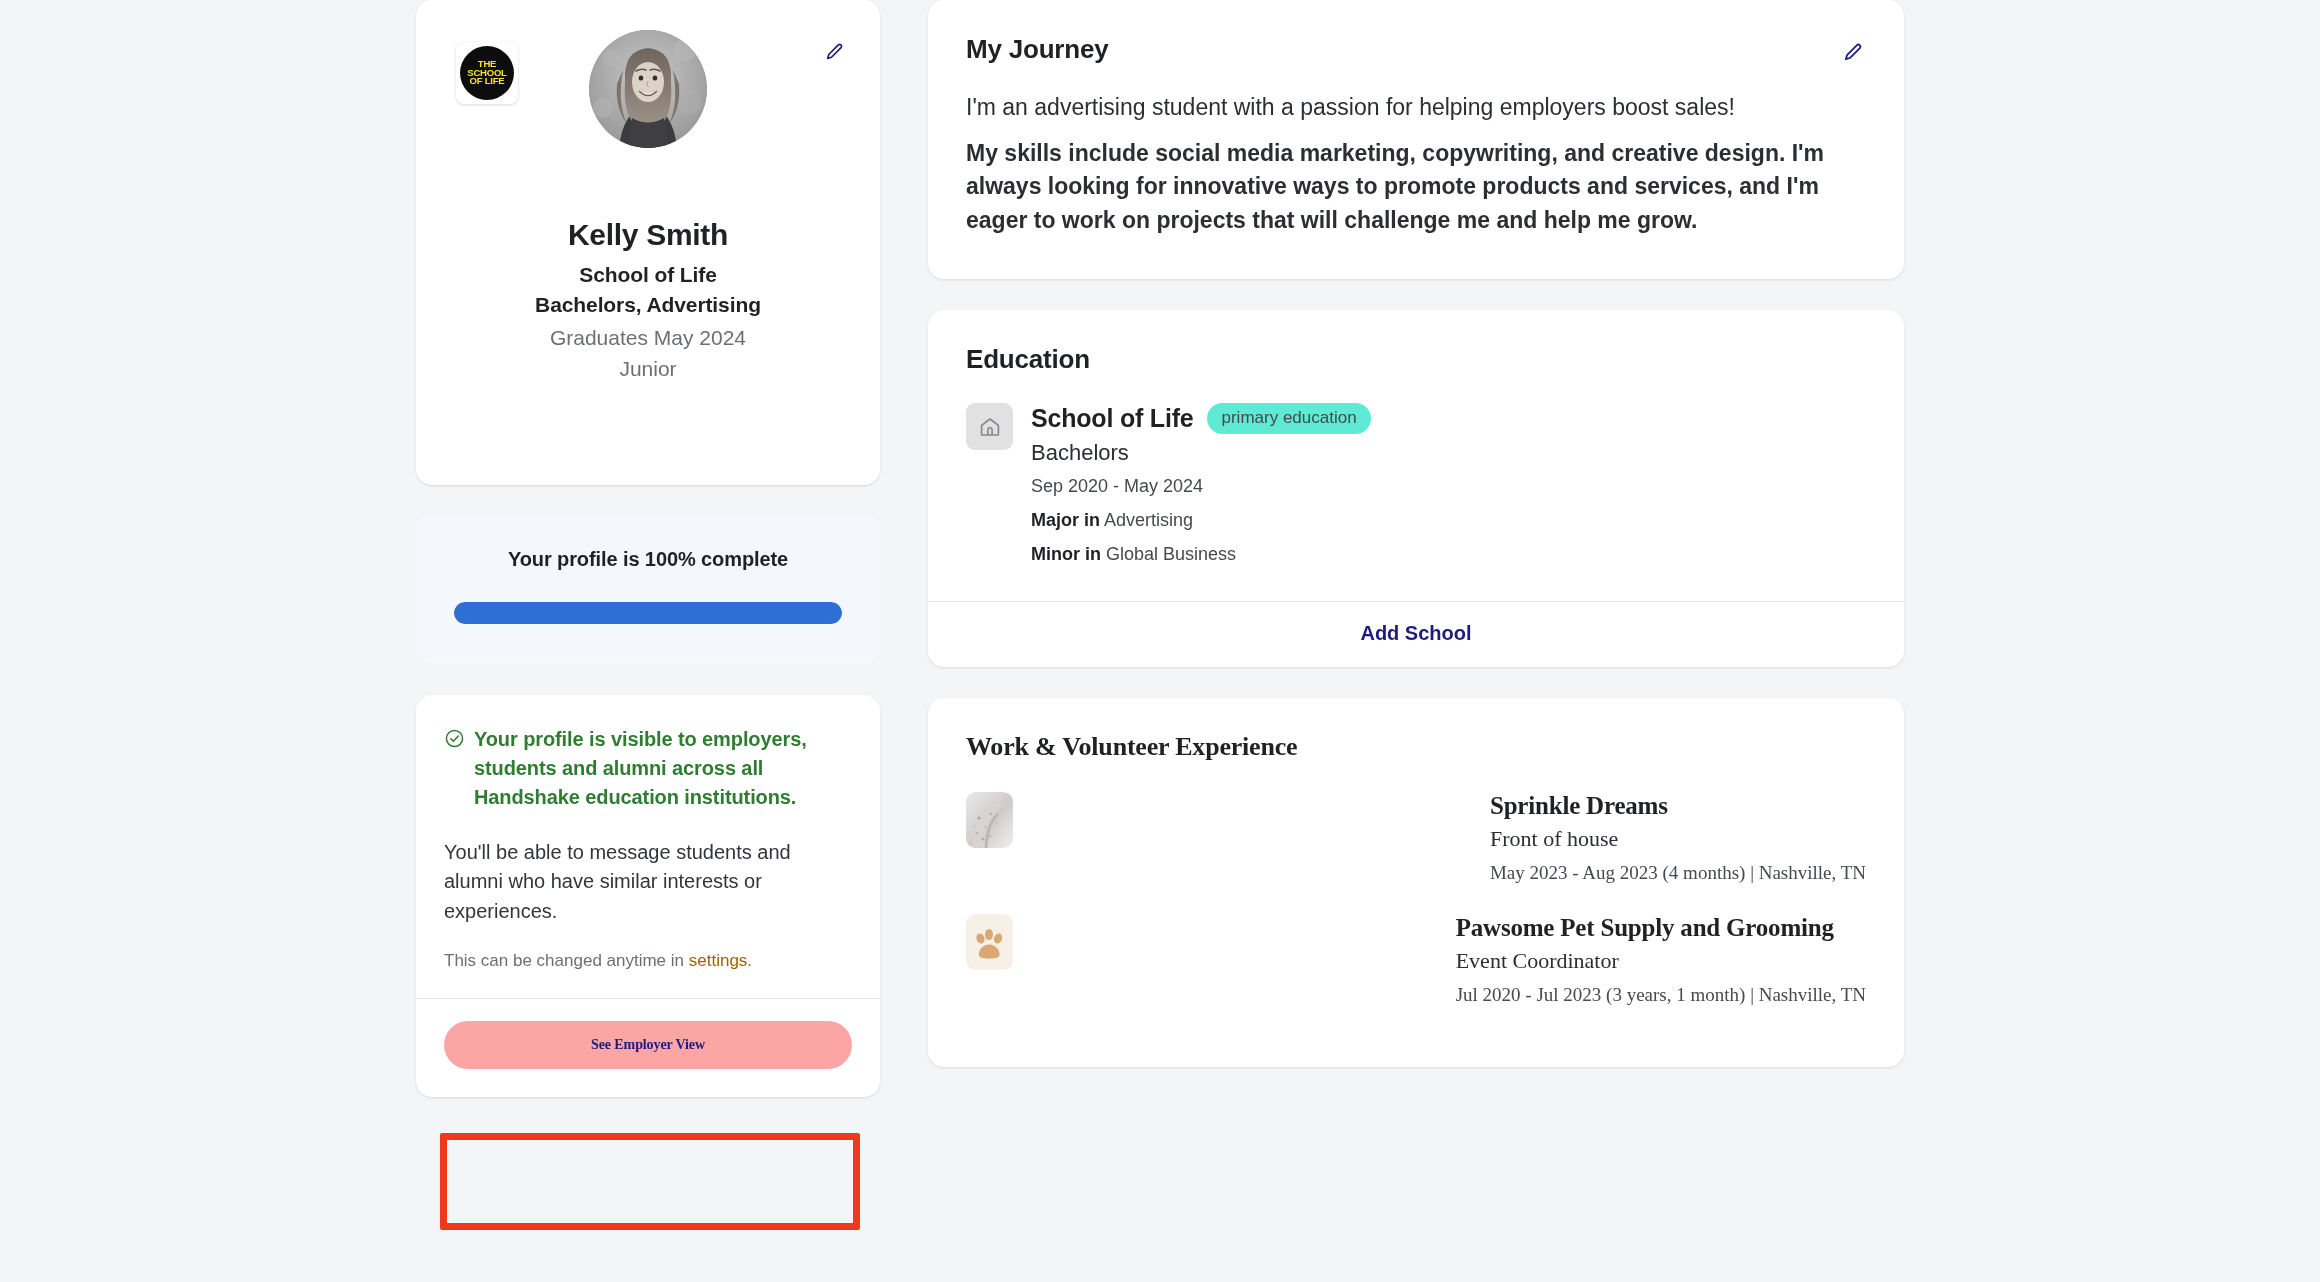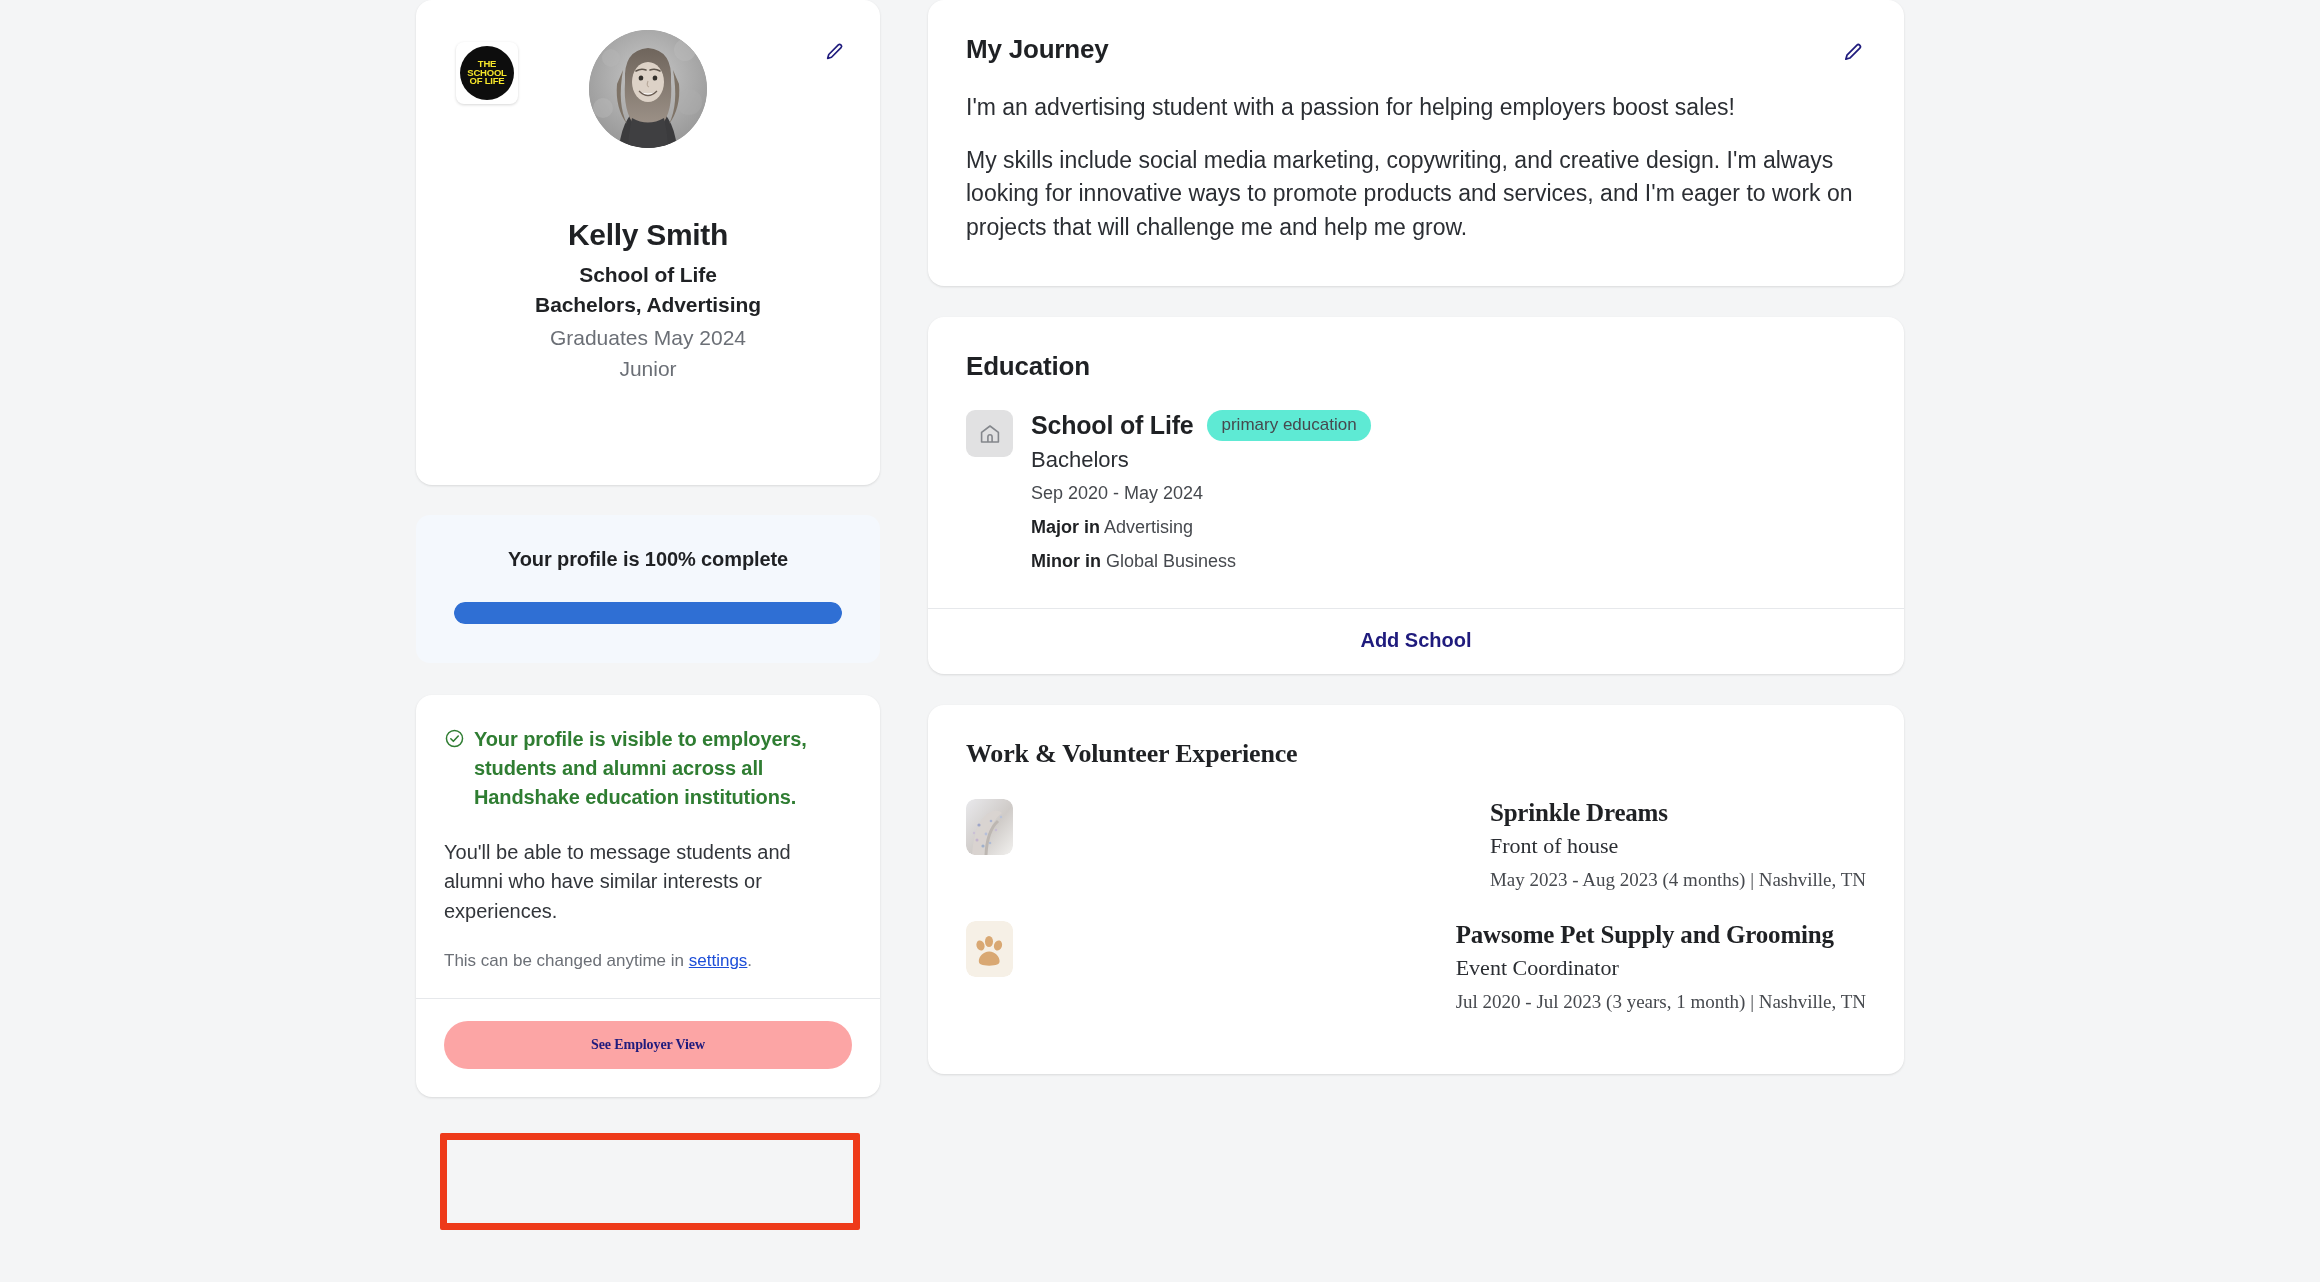--- a/index.html
+++ b/index.html
@@ -256,7 +256,7 @@
     line-height: 1.46;
     color: #2b2e33;
   }
-  .journey-para + .journey-para { margin-top: 19px; }
+  .journey-para + .journey-para { margin-top: 12px; font-weight: bold; }
 
   .edu-card {
     margin-top: 31px;

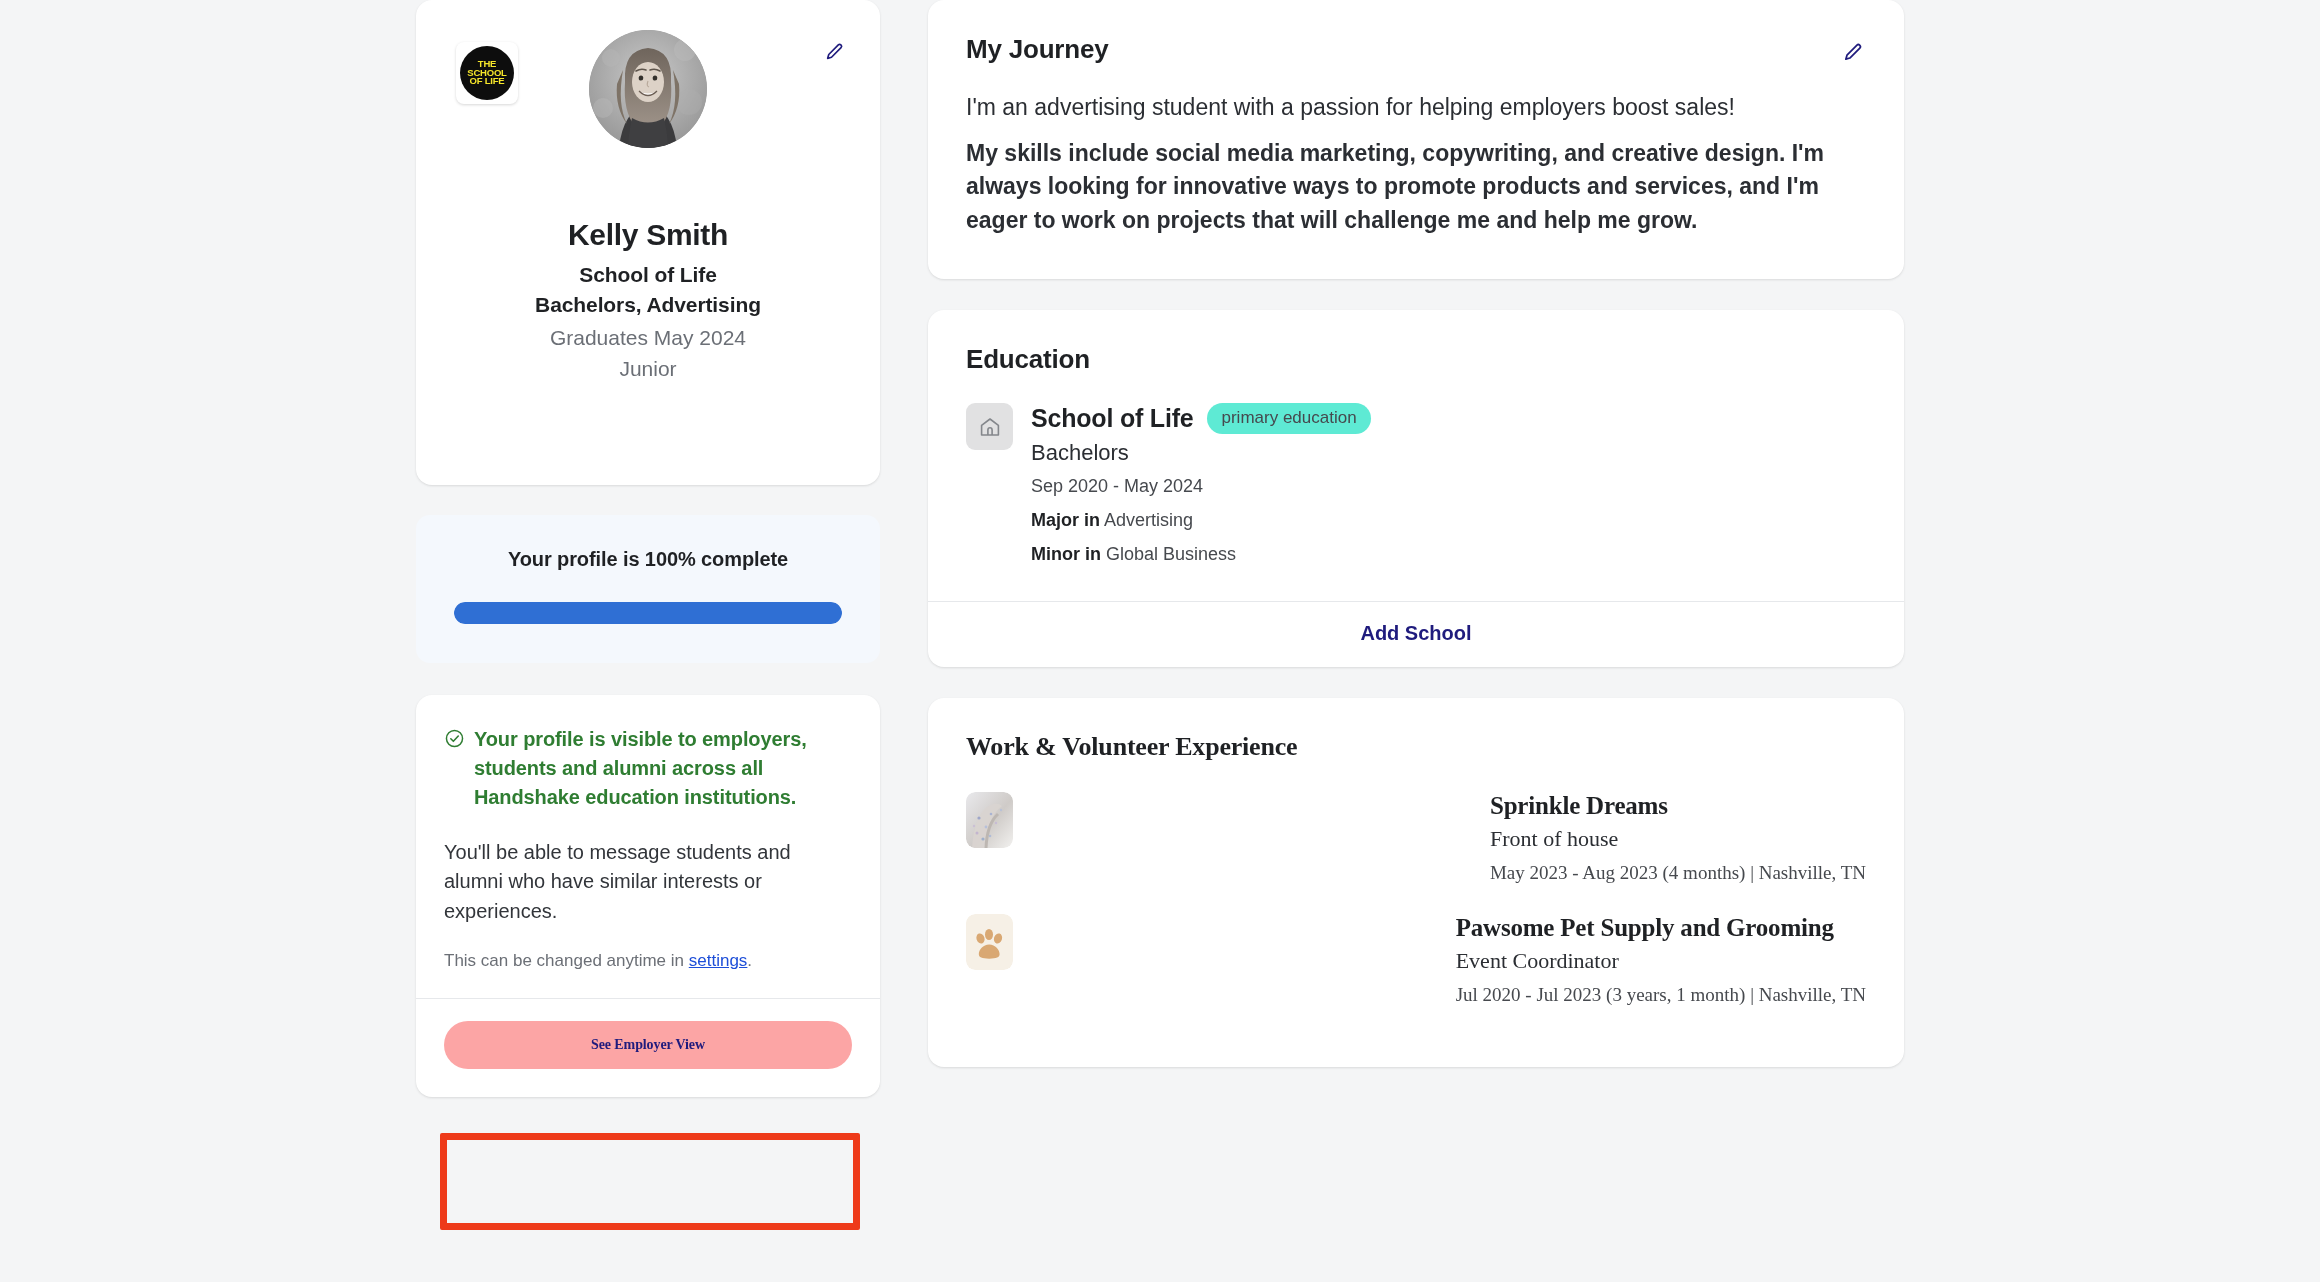--- a/index.html
+++ b/index.html
@@ -466,7 +466,7 @@
       <div class="vis-body">You'll be able to message students and alumni who have similar interests or experiences.</div>
 
       <div class="vis-note">
-        <span>This can be changed anytime in </span><a href="#" style="color: #1d4ed8; text-decoration: underline;">settings</a><span>.</span>
+        <span>This can be changed anytime in </span><a href="#" style="color: #a16207;">settings</a><span>.</span>
       </div>
 
       <div class="vis-divider"></div>

